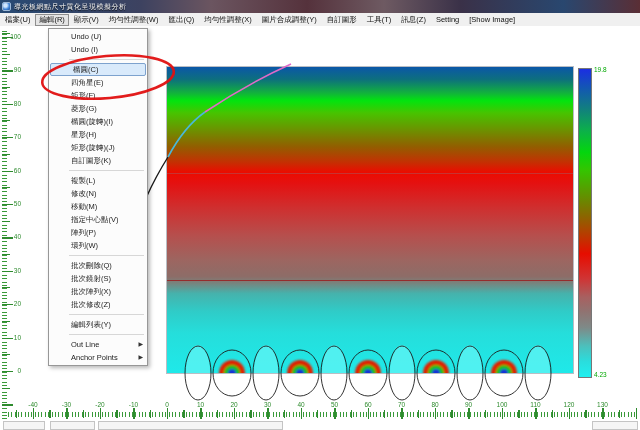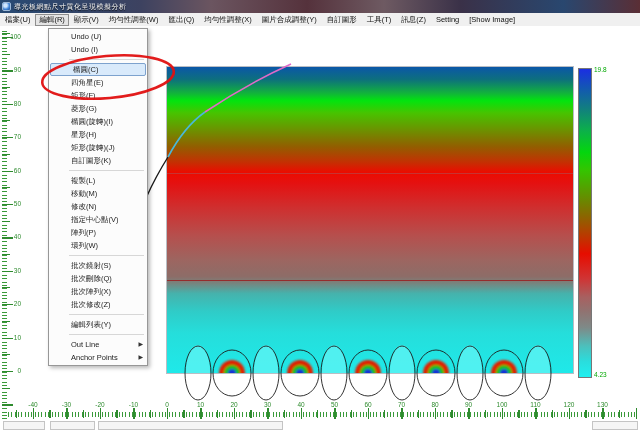--- a/index.html
+++ b/index.html
@@ -221,8 +221,8 @@
   <div class="ditem">自訂圖形(K)</div>
   <div class="dsep"></div>
   <div class="ditem">複製(L)</div>
+  <div class="ditem">修改(N)</div>
   <div class="ditem">移動(M)</div>
-  <div class="ditem">修改(N)</div>
   <div class="ditem">指定中心點(V)</div>
   <div class="ditem">陣列(P)</div>
   <div class="ditem">環列(W)</div>

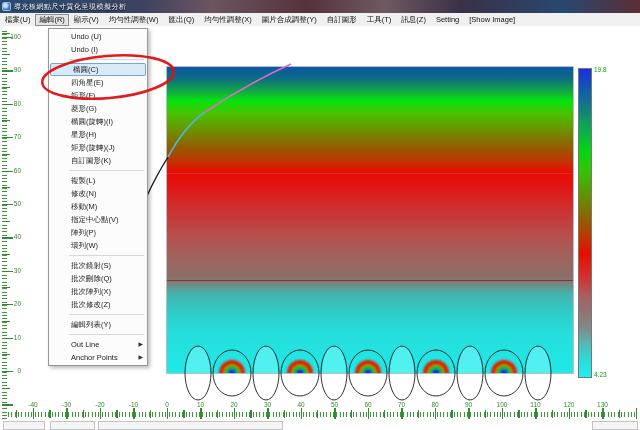--- a/index.html
+++ b/index.html
@@ -227,8 +227,8 @@
   <div class="ditem">陣列(P)</div>
   <div class="ditem">環列(W)</div>
   <div class="dsep"></div>
+  <div class="ditem">批次刪除(Q)</div>
   <div class="ditem">批次鏡射(S)</div>
-  <div class="ditem">批次刪除(Q)</div>
   <div class="ditem">批次陣列(X)</div>
   <div class="ditem">批次修改(Z)</div>
   <div class="dsep"></div>

